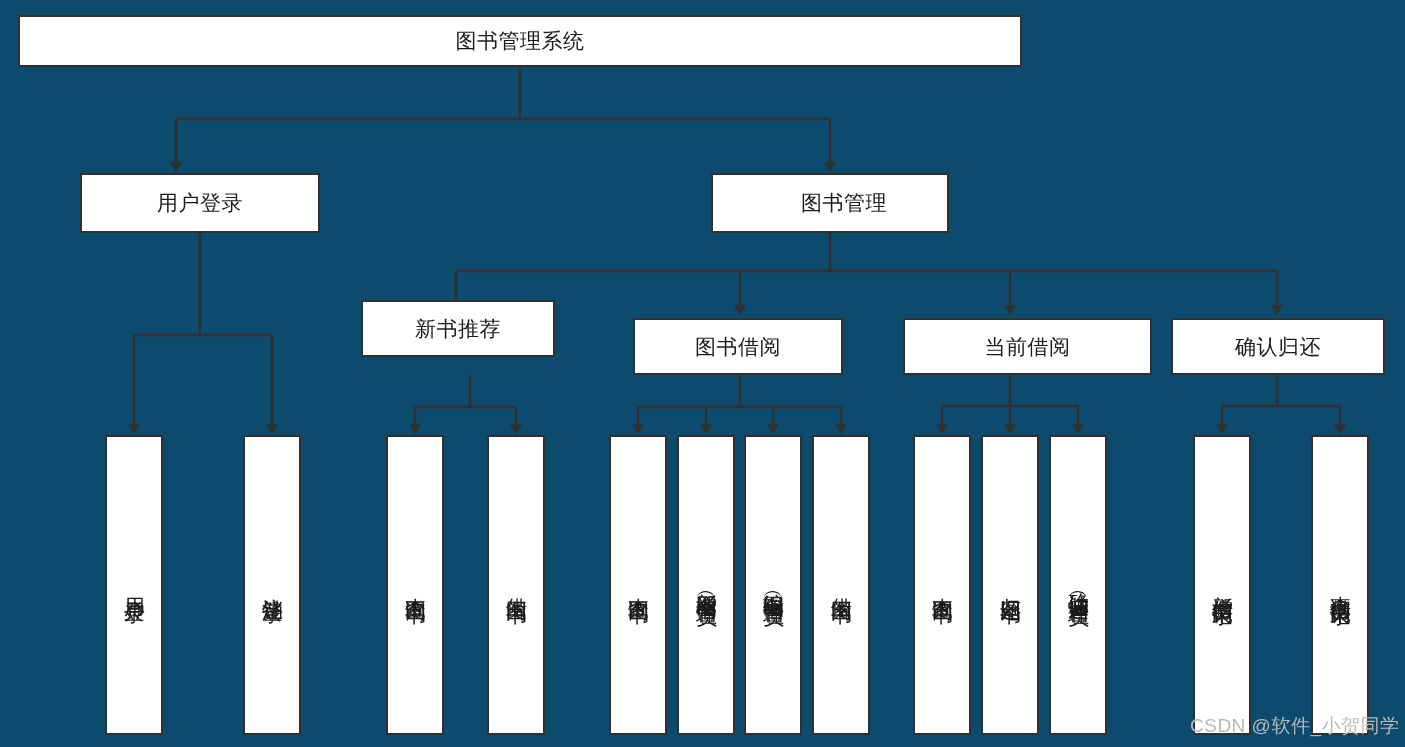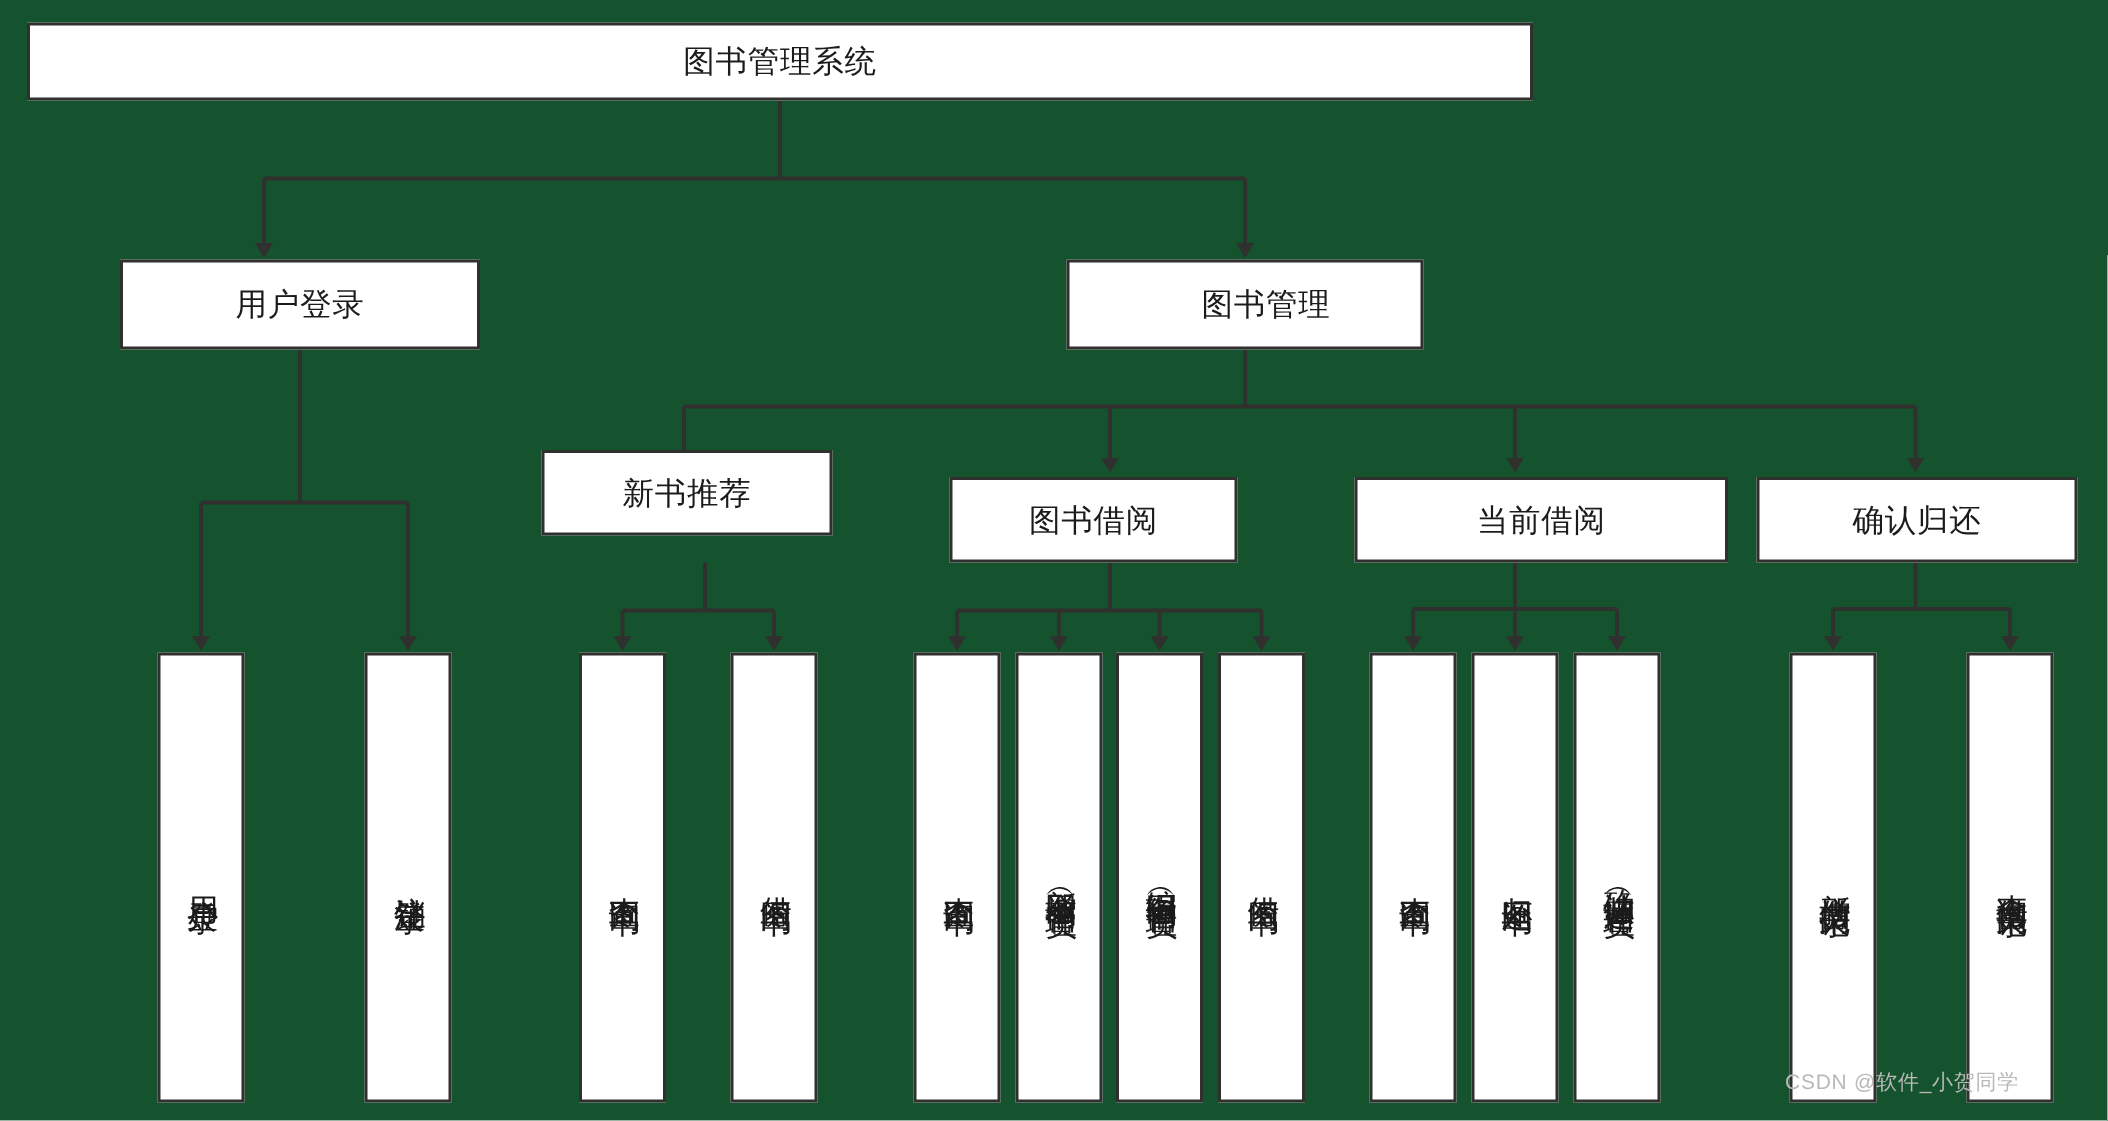--- a/index.html
+++ b/index.html
@@ -14,7 +14,7 @@
     position: relative;
     width: 1405px;
     height: 747px;
-    background: #14532d;
+    background: #0c4a6e;
     overflow: hidden;
   }
   svg.edges {

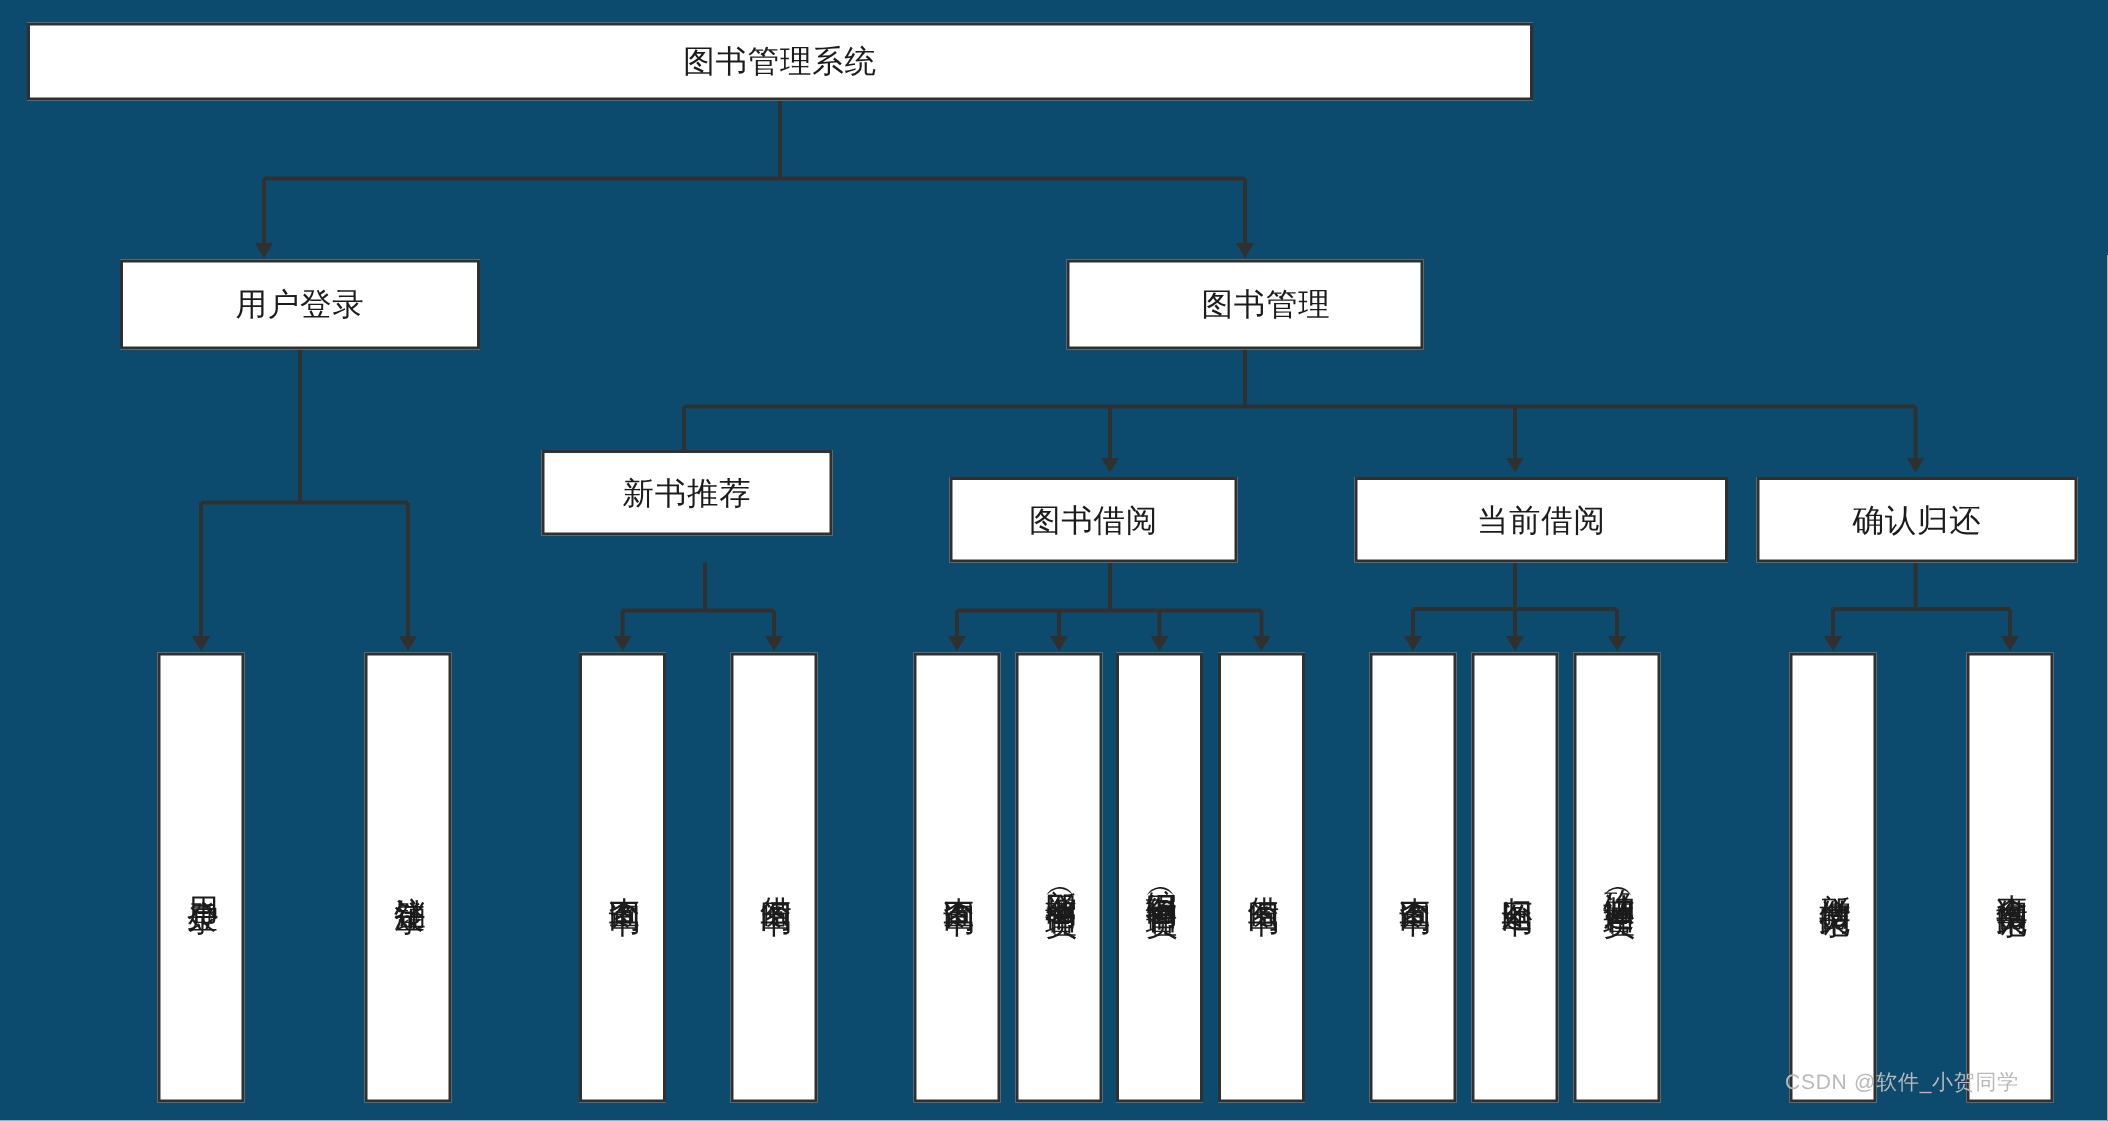--- a/index.html
+++ b/index.html
@@ -129,7 +129,7 @@
   <div class="node horiz" style="left:361px; top:300px; width:194px; height:57px;">
     <span>新书推荐</span>
   </div>
-  <div class="node horiz" style="left:633px; top:318px; width:192px; height:57px;">
+  <div class="node horiz" style="left:633px; top:318px; width:210px; height:57px;">
     <span>图书借阅</span>
   </div>
   <div class="node horiz" style="left:903px; top:318px; width:249px; height:57px;">

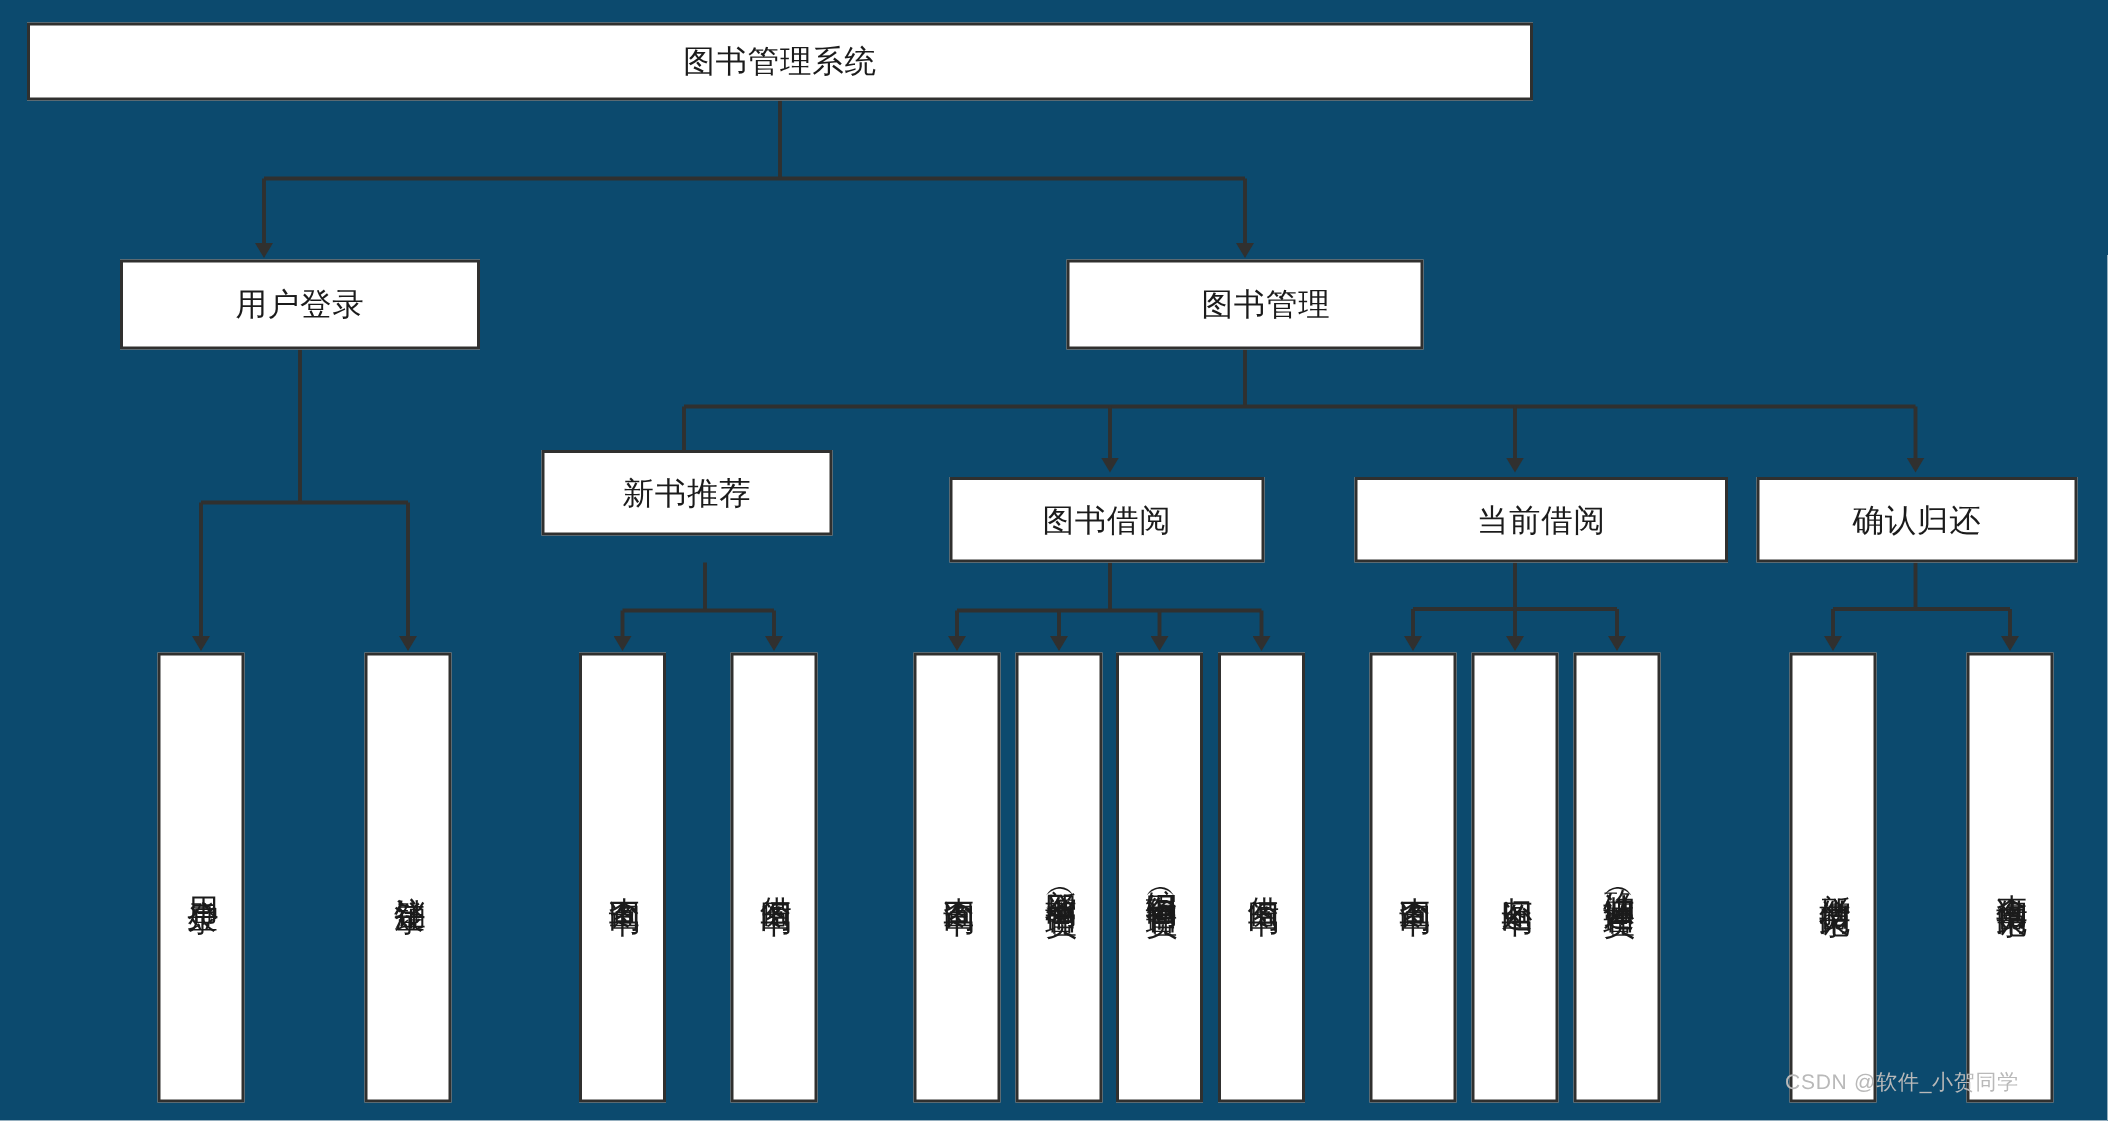--- a/index.html
+++ b/index.html
@@ -55,7 +55,7 @@
   .watermark {
     position: absolute;
     color: #b9b9b9;
-    font-size: 14px;
+    font-size: 19px;
     white-space: nowrap;
     letter-spacing: 0.5px;
   }

